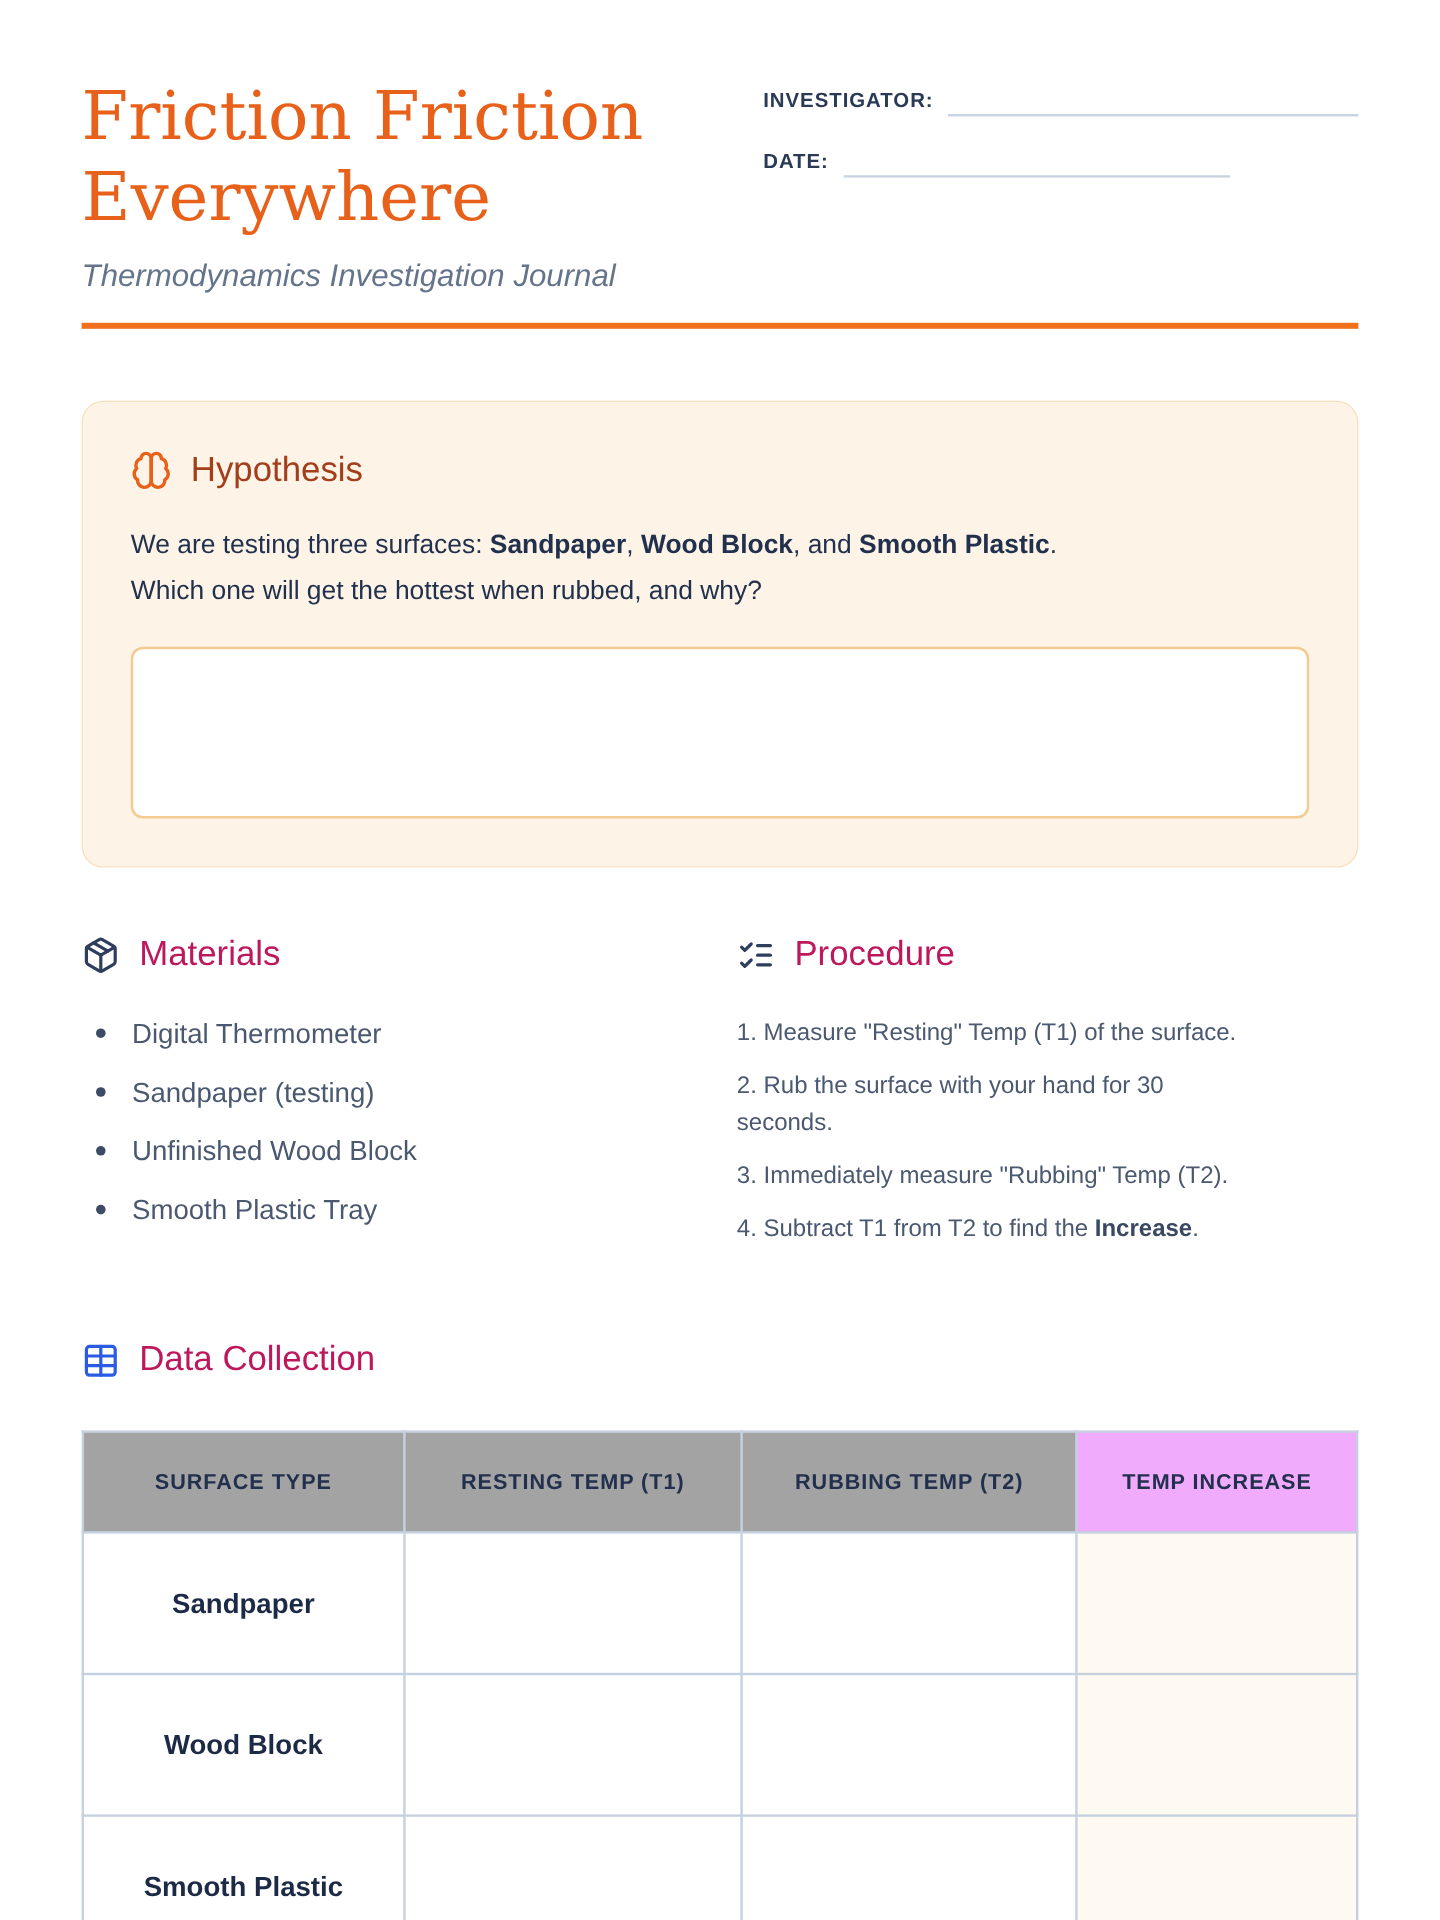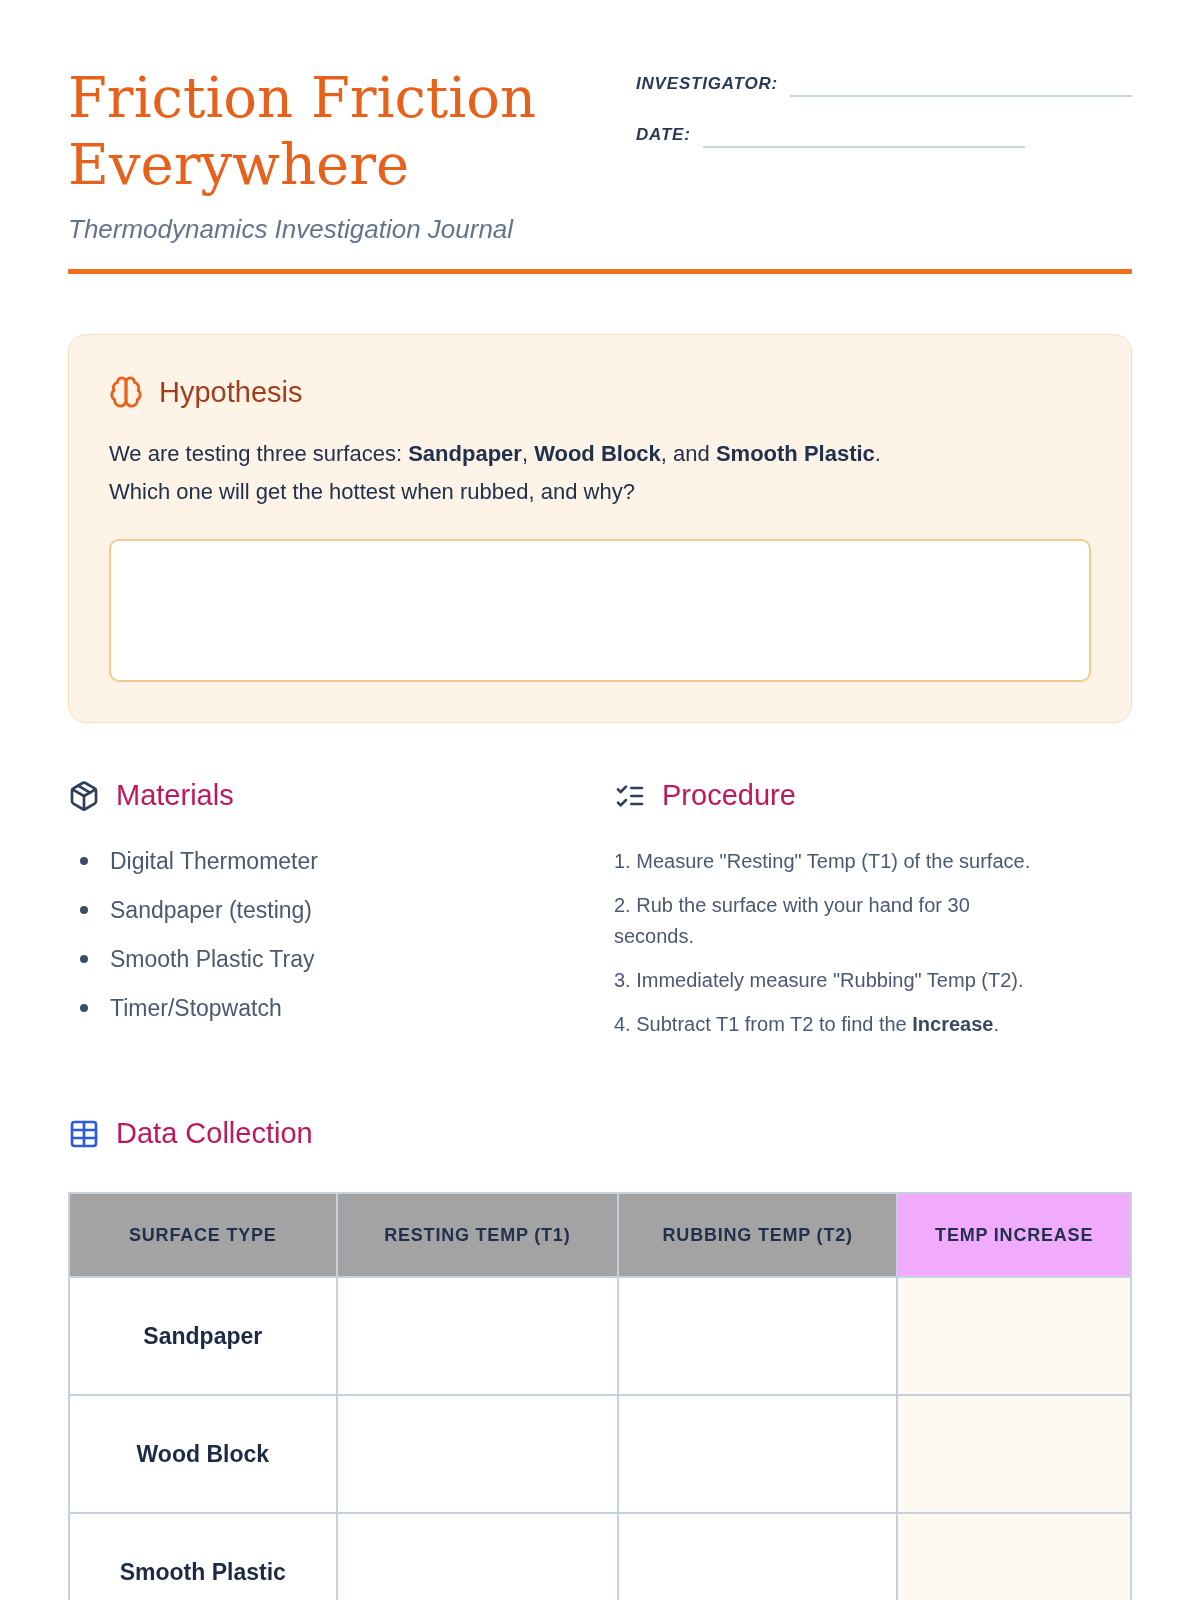--- a/index.html
+++ b/index.html
@@ -20,7 +20,7 @@
   }
   .subtitle { margin-top:16px; font-size:26px; font-style:italic; color:#64748B; }
   .fill-block { width:496px; padding-top:10px; }
-  .fill-row { display:flex; align-items:center; margin-bottom:28px;font-style:italic; }
+  .fill-row { display:flex; align-items:center; margin-bottom:28px; }
   .fill-label { font-size:17px; font-weight:bold; letter-spacing:0.8px; color:#2A3A55; padding-bottom:3px; white-space:nowrap; }
   .fill-line { border-bottom:2px solid #C9D4E2; height:22px; margin-left:12px; }
   .fill-line.grow { flex:1; }

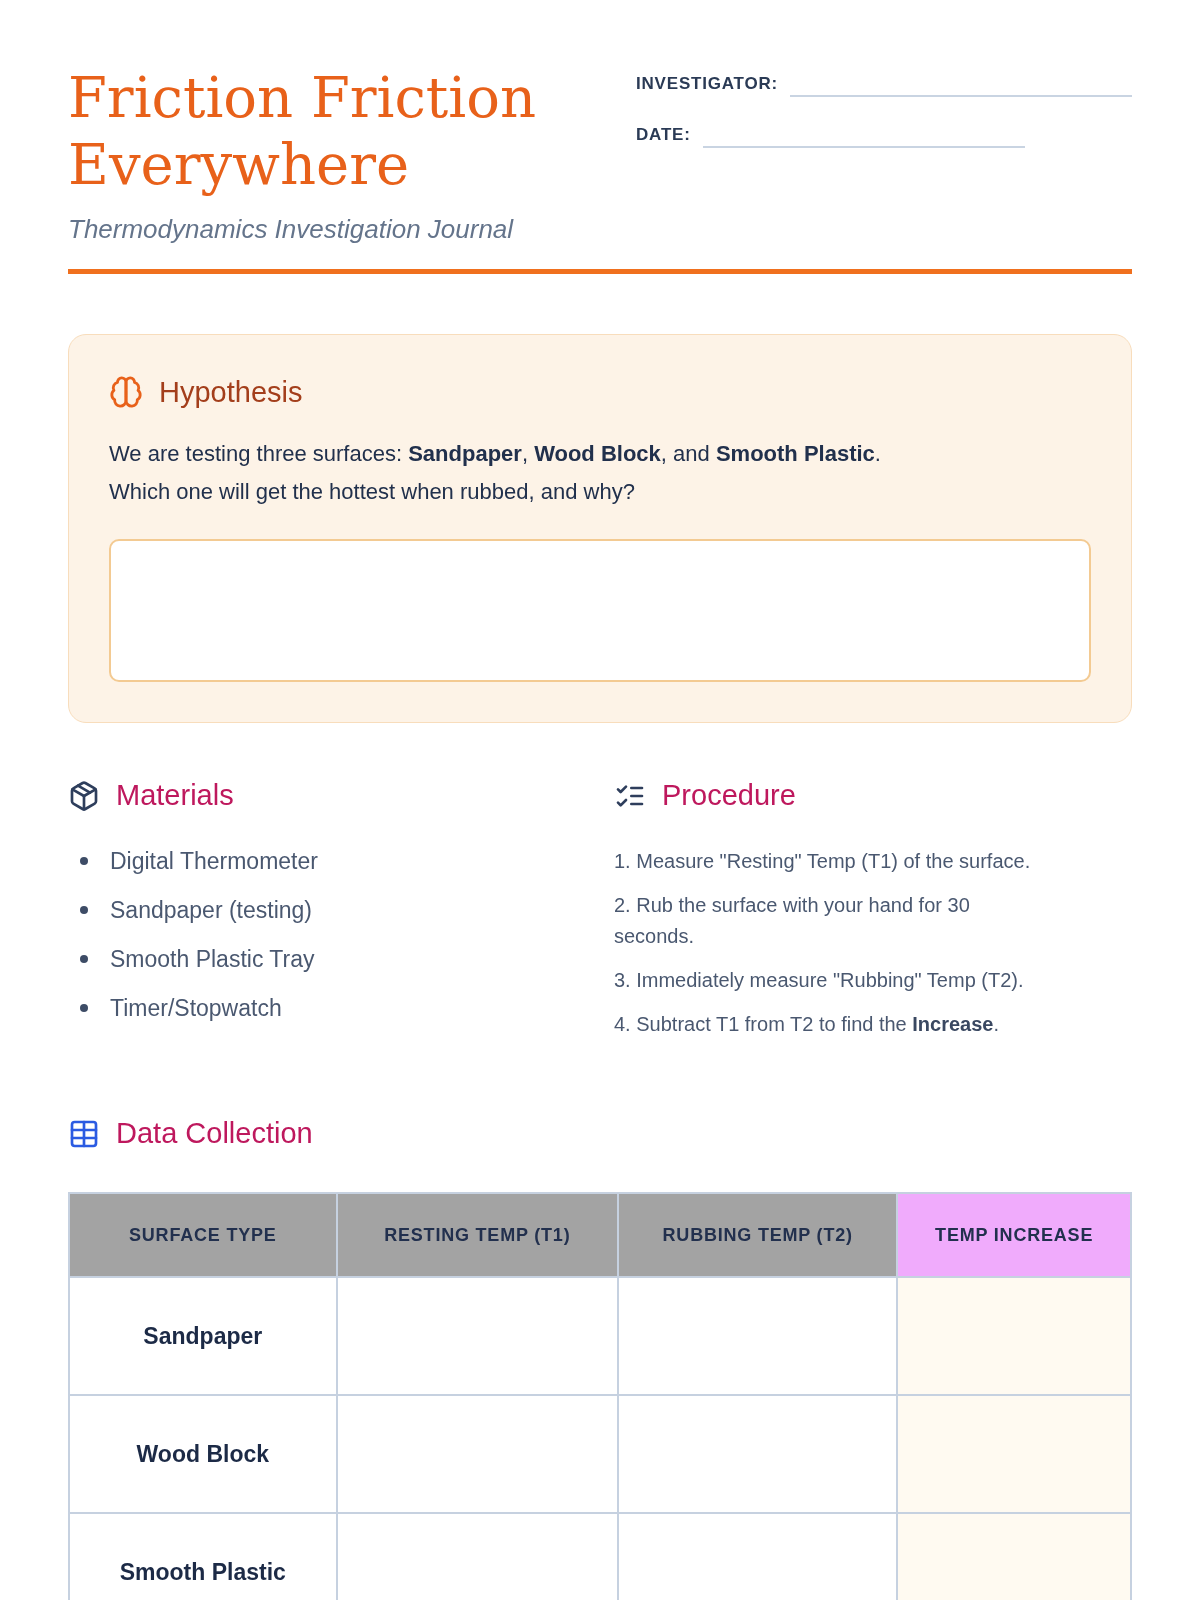--- a/index.html
+++ b/index.html
@@ -133,6 +133,7 @@
       <ul class="materials">
         <li>Digital Thermometer</li>
         <li>Sandpaper (testing)</li>
+        <li>Unfinished Wood Block</li>
         <li>Smooth Plastic Tray</li>
         <li>Timer/Stopwatch</li>
       </ul>

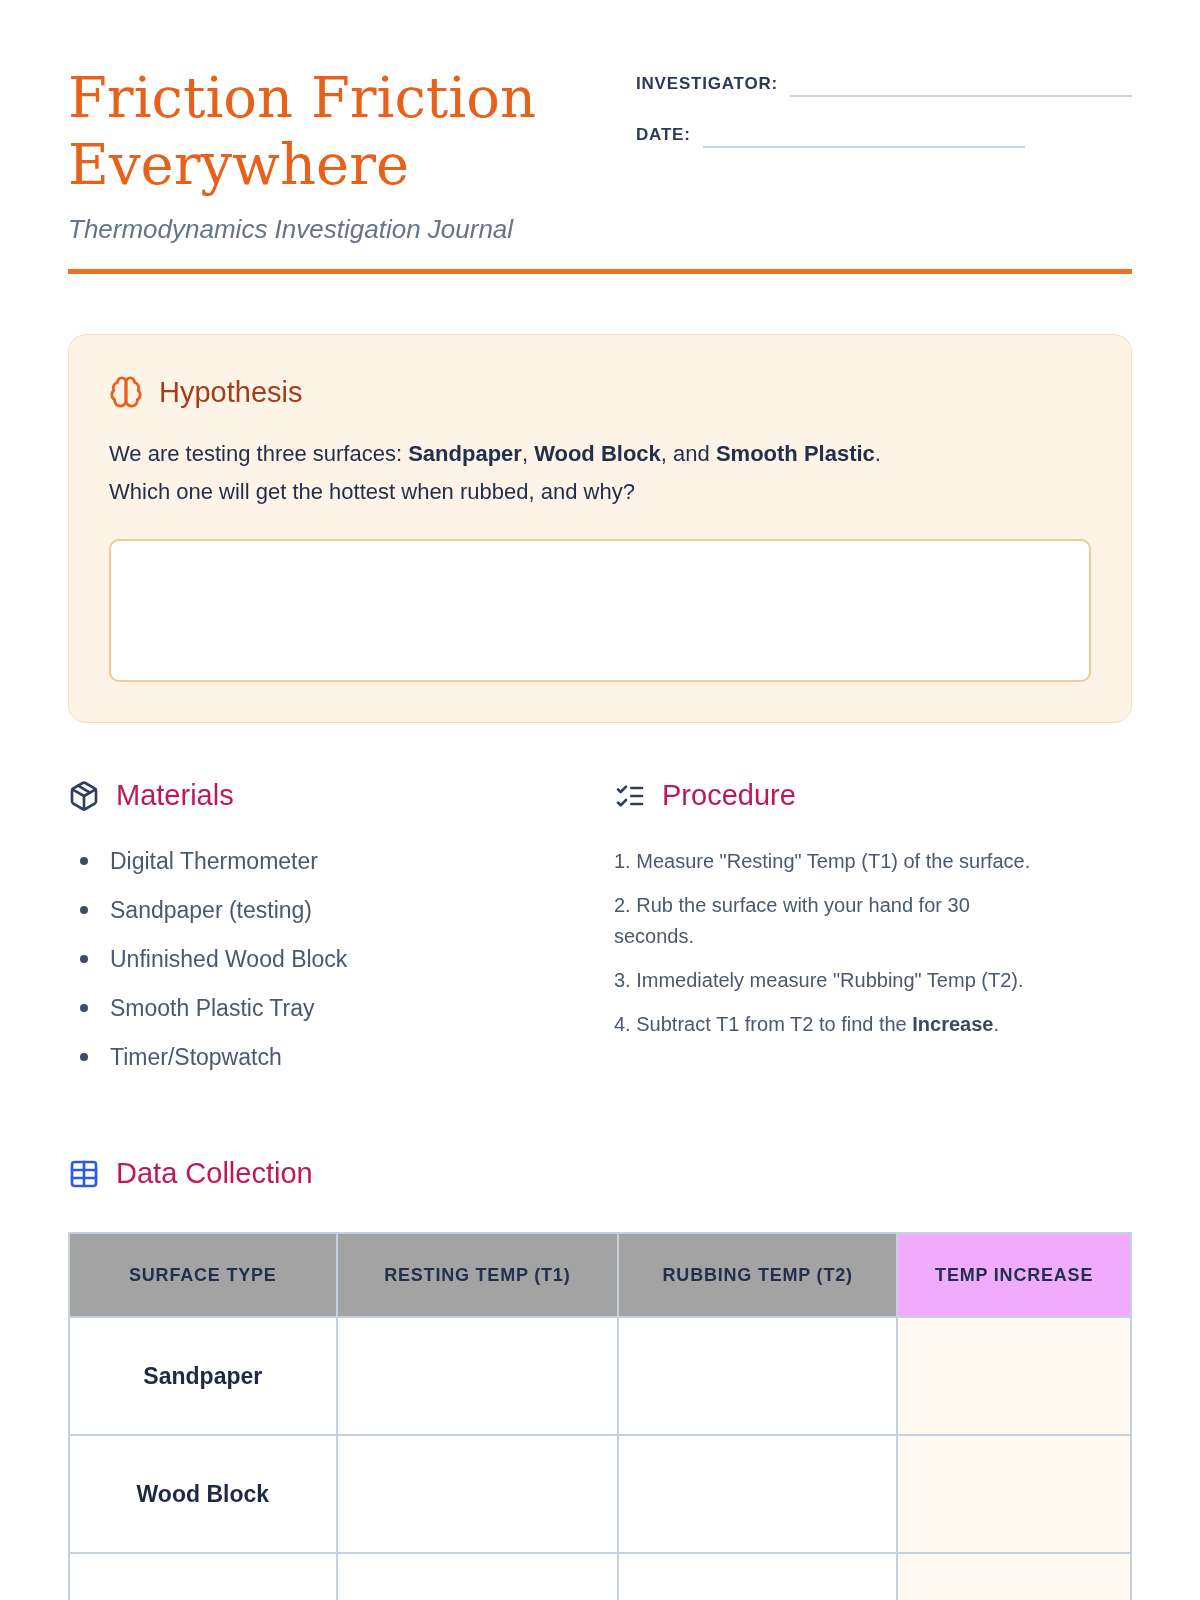--- a/index.html
+++ b/index.html
@@ -135,7 +135,6 @@
         <li>Sandpaper (testing)</li>
         <li>Unfinished Wood Block</li>
         <li>Smooth Plastic Tray</li>
-        <li>Timer/Stopwatch</li>
       </ul>
     </div>
 

